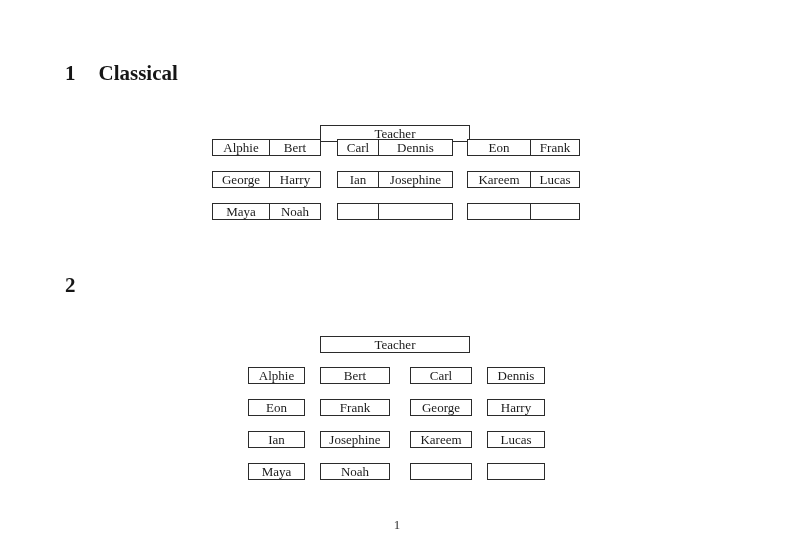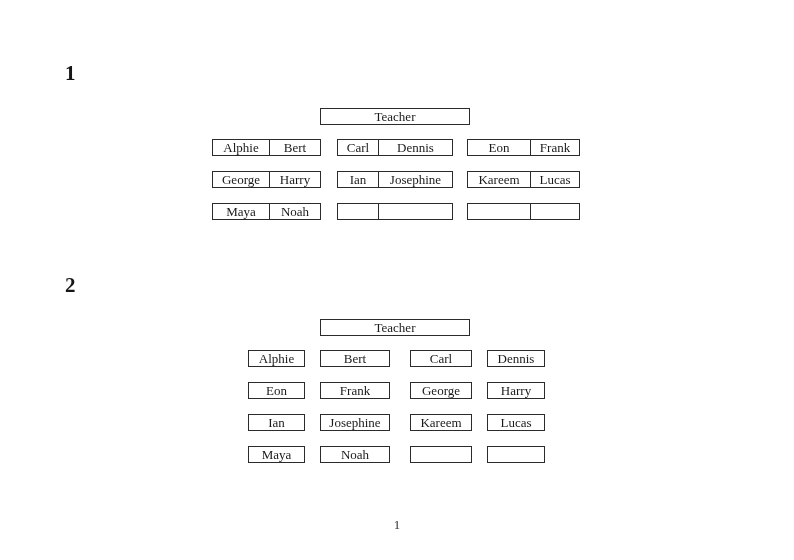--- a/index.html
+++ b/index.html
@@ -78,6 +78,7 @@
 
   <div class="heading" style="top:62px">
     <span>1</span>
+    <span>Classical</span>
   </div>
 
   <div class="bx teacher center-txt" style="top:108px">Teacher</div>

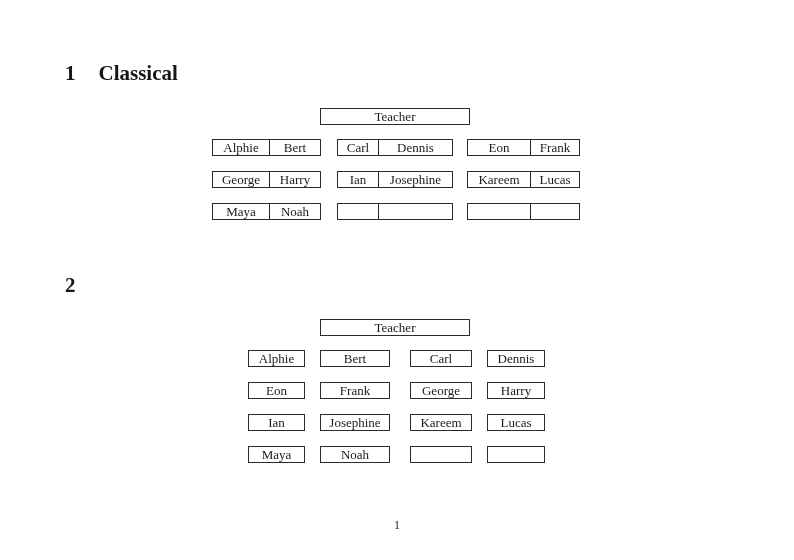--- a/index.html
+++ b/index.html
@@ -36,6 +36,7 @@
     justify-content: center;
     font-size: 13px;
     line-height: 13px;
+    margin-top: 17px;
   }
   .teacher { left: 320px; width: 150px; }
   .desk { display: flex; }

